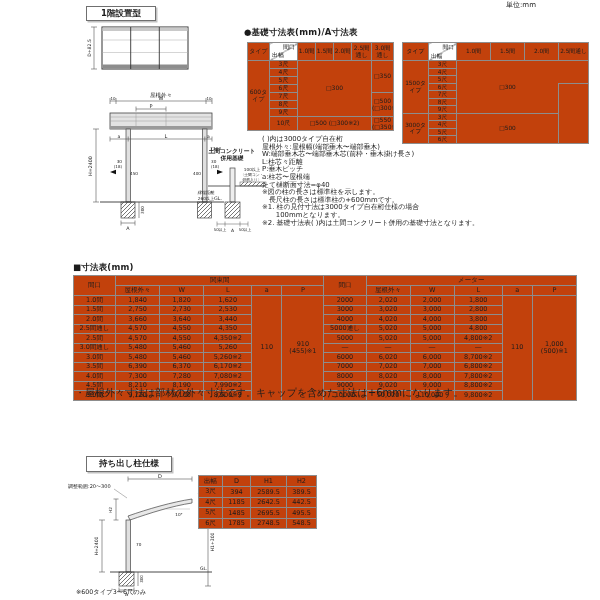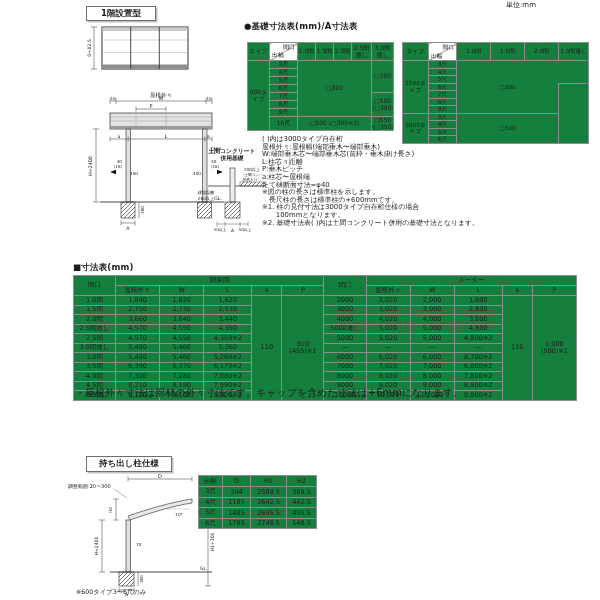--- a/index.html
+++ b/index.html
@@ -142,7 +142,7 @@
     <text x="53" y="85" font-size="3.8" text-anchor="middle">50以上</text>
   </svg>
 
-  <div class="abs stitle" style="left:244px;top:21px">●基礎寸法表(mm)/A寸法表</div>
+  <div class="abs stitle" style="left:244px;top:27px">●基礎寸法表(mm)/A寸法表</div>
 
   <table class="ft abs" style="left:247px;top:42px;width:146px">
     <colgroup>

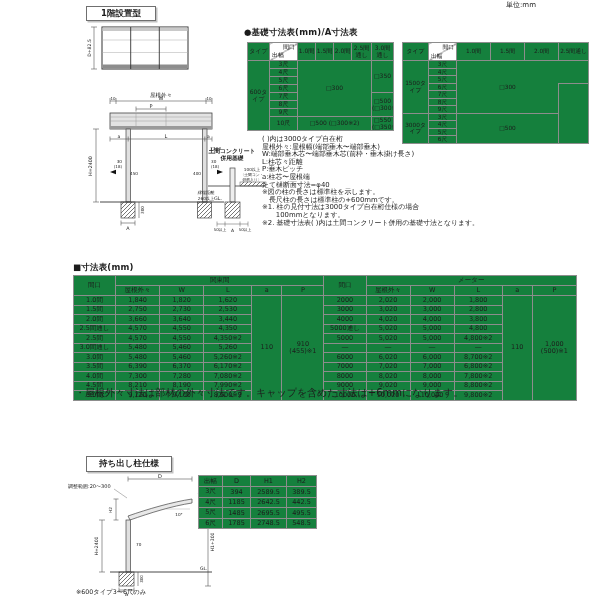--- a/index.html
+++ b/index.html
@@ -9,7 +9,7 @@
   .tbox{border:1px solid #6f6f6f;box-shadow:1.5px 1.5px 0 #c2c2c2;background:#fff;
         display:flex;align-items:center;justify-content:center;font-weight:bold;font-size:8.5px}
   .stitle{font-weight:bold;font-size:8.5px;letter-spacing:.2px}
-  table{border-collapse:collapse;background:#15803d;table-layout:fixed}
+  table{border-collapse:collapse;background:#c2410c;table-layout:fixed}
   td,th{border:1px solid #8d8d8d;text-align:center;vertical-align:middle;padding:0;font-weight:normal;overflow:hidden}
   .ft{font-size:6px;line-height:1.12}
   .ft th{height:17px}

